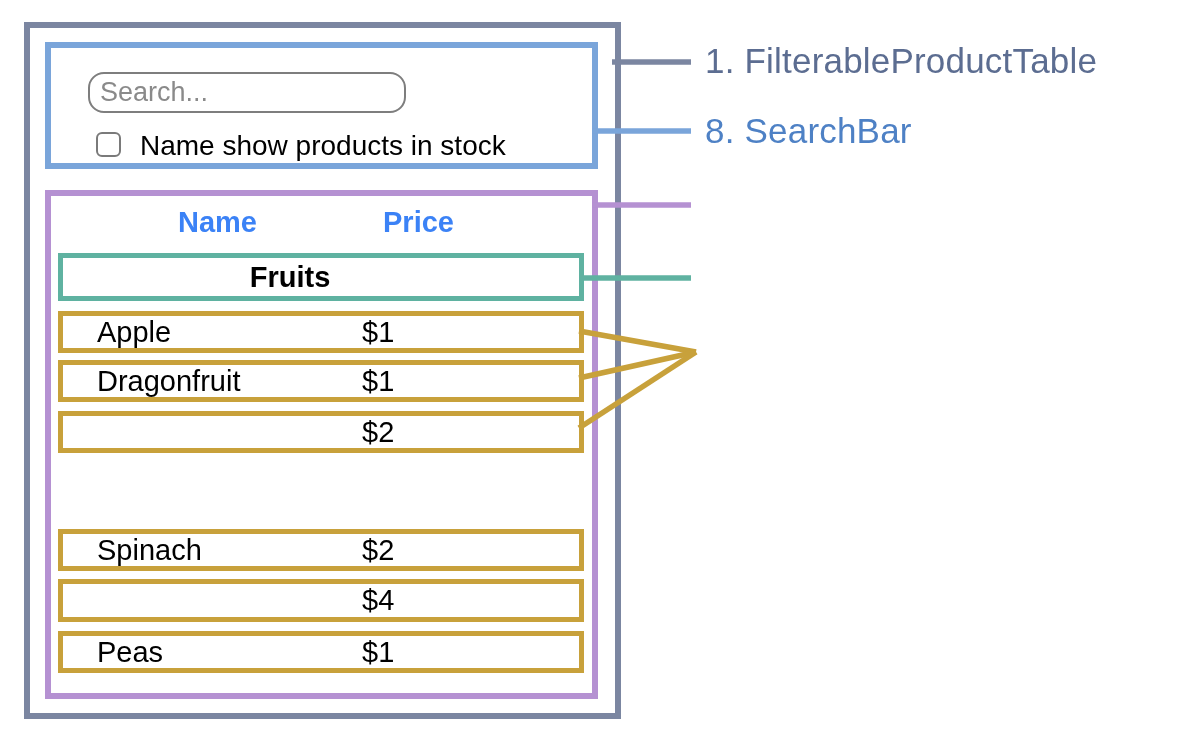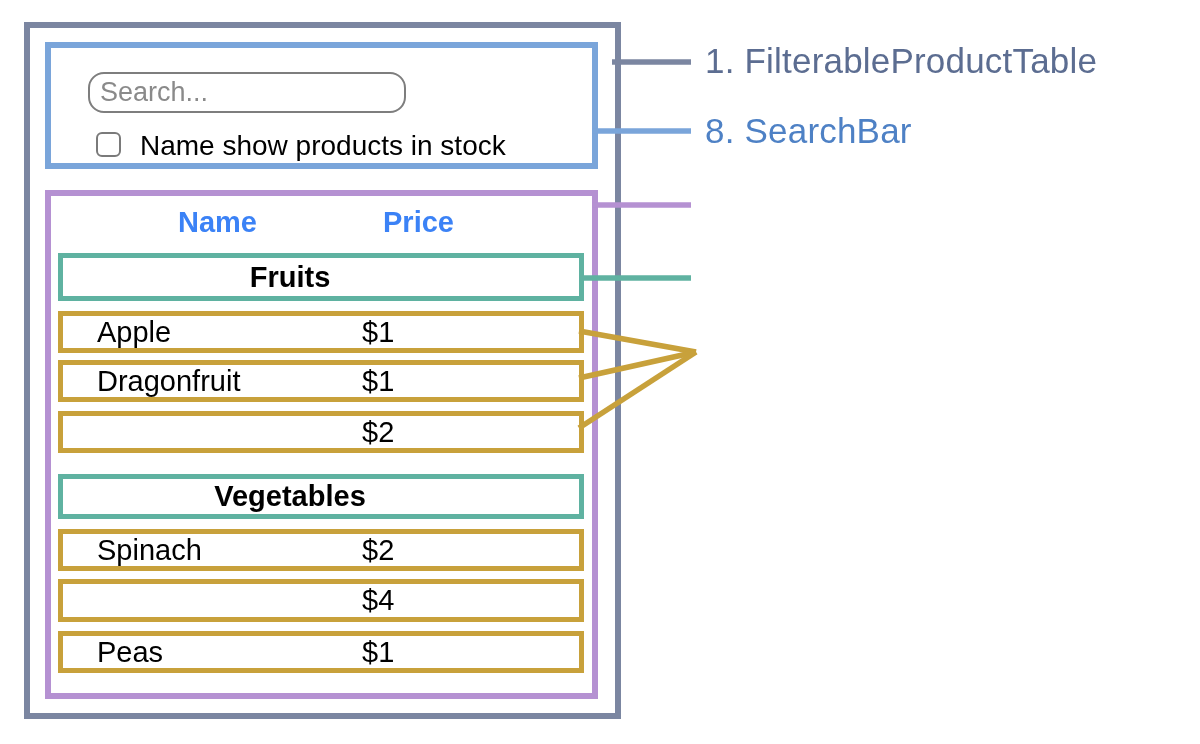--- a/index.html
+++ b/index.html
@@ -74,7 +74,6 @@
   <div class="col-header price">Price</div>
 
   <div class="category-row fruits">Fruits</div>
-  <div class="category-row vegetables">Vegetables</div>
 
   <div class="product-row row-apple">
     <span class="p-name">Apple</span>

